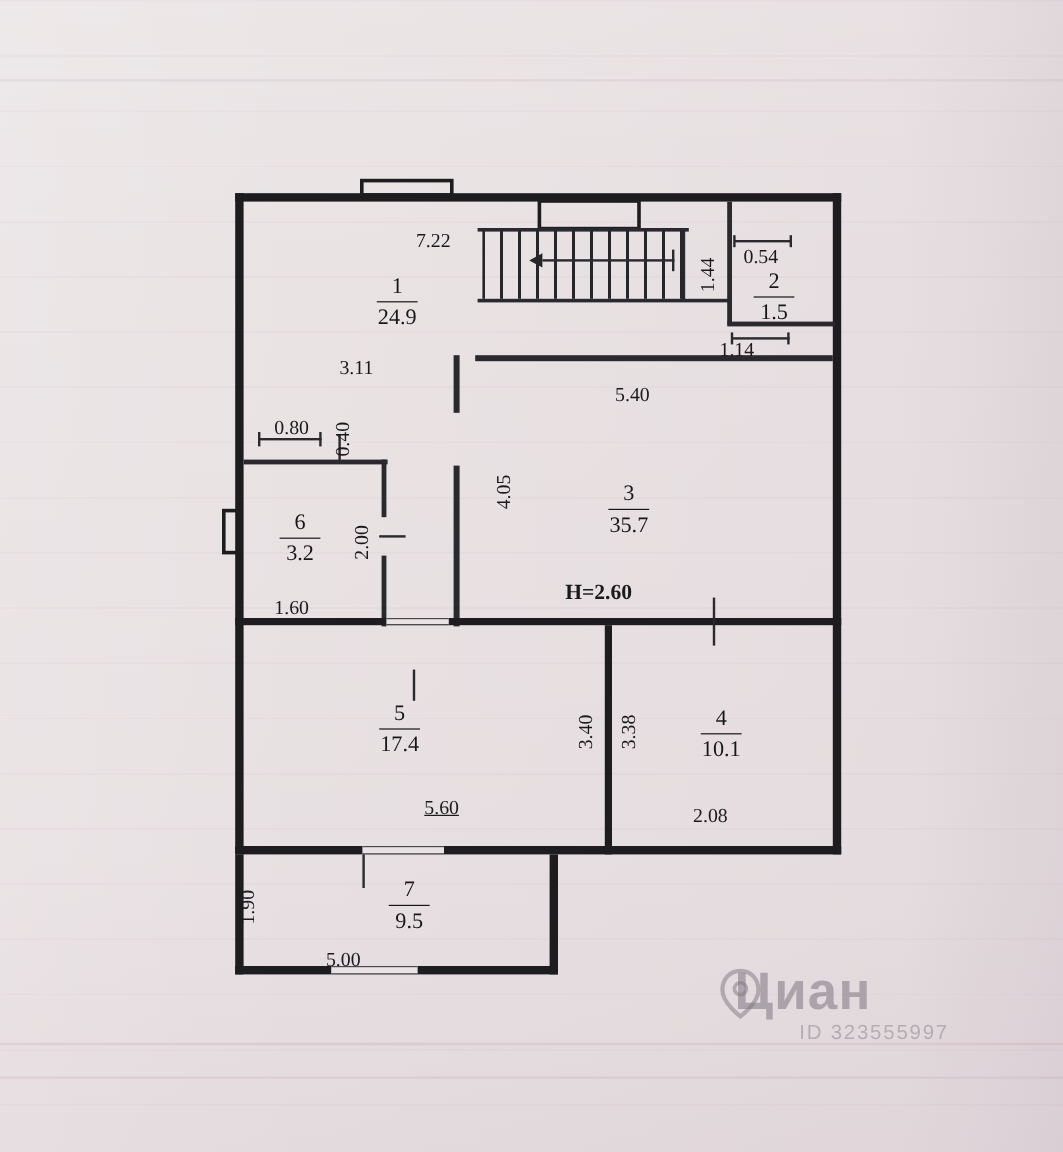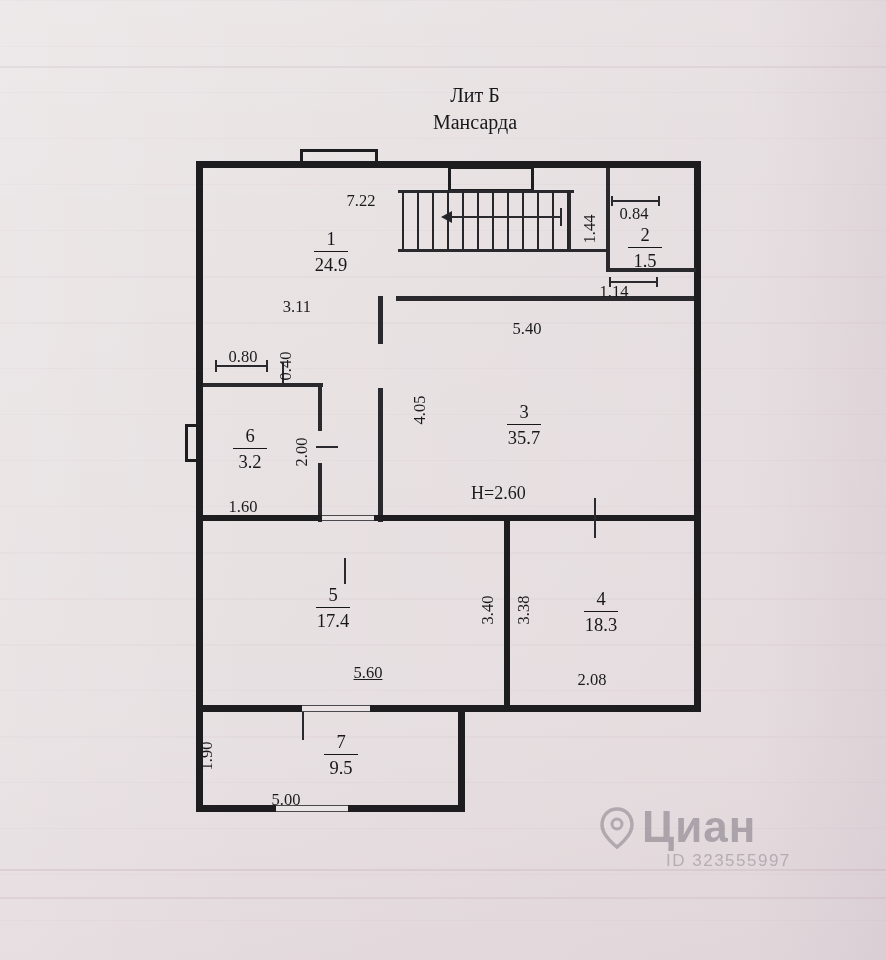--- a/index.html
+++ b/index.html
@@ -61,10 +61,6 @@
   <div class="faint-line" style="top:869px; background:rgba(190,150,165,0.22);"></div>
   <div class="faint-line" style="top:897px; background:rgba(190,150,165,0.18);"></div>
 
-  <div class="title">
-    <div>Лит Б</div>
-    <div>Мансарда</div>
-  </div>
 
   <div class="w" style="left:196px; top:161px; width:505px; height:7px;"></div>
   <div class="w" style="left:196px; top:161px; width:7px;  height:551px;"></div>

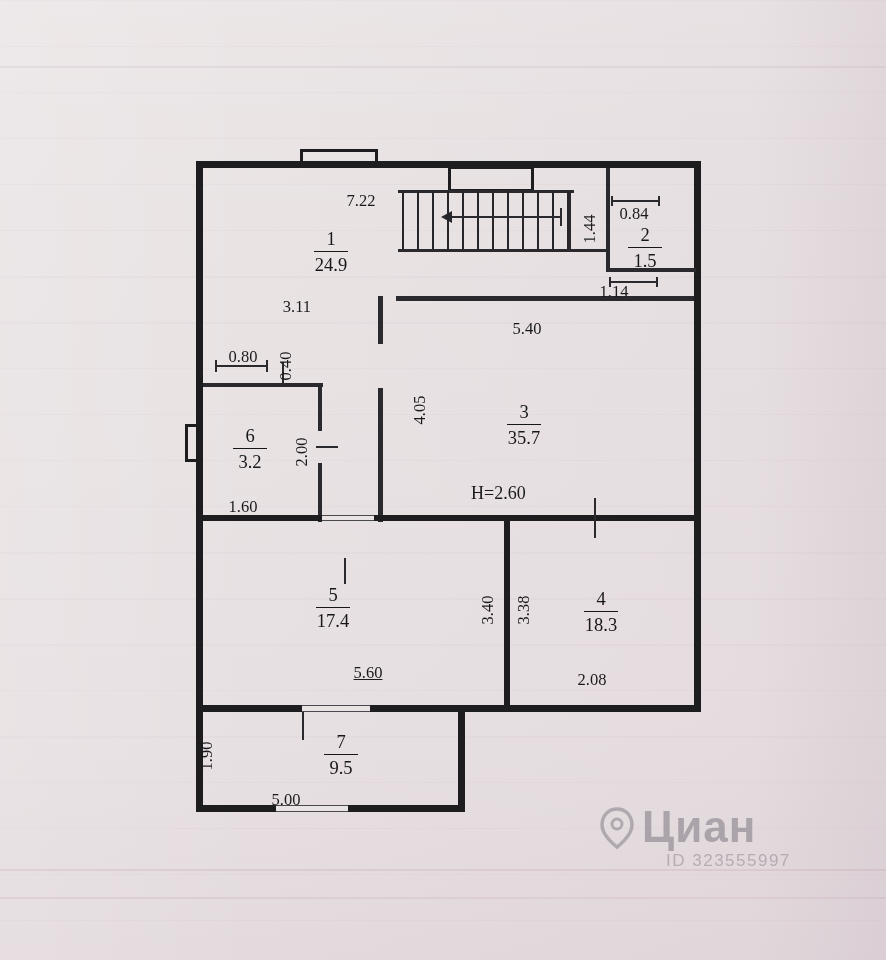--- a/index.html
+++ b/index.html
@@ -148,7 +148,7 @@
   <div class="dim h" style="left:336px; top:191px;">7.22</div>
   <div class="dim h" style="left:272px; top:297px;">3.11</div>
   <div class="dim v" style="left:567px; top:220px;">1.44</div>
-  <div class="dim h" style="left:609px; top:204px;">0.84</div>
+  <div class="dim h" style="left:609px; top:204px;">0.54</div>
   <div class="dim h" style="left:589px; top:282px;">1.14</div>
   <div class="dim h" style="left:502px; top:319px;">5.40</div>
   <div class="dim v" style="left:397px; top:401px;">4.05</div>

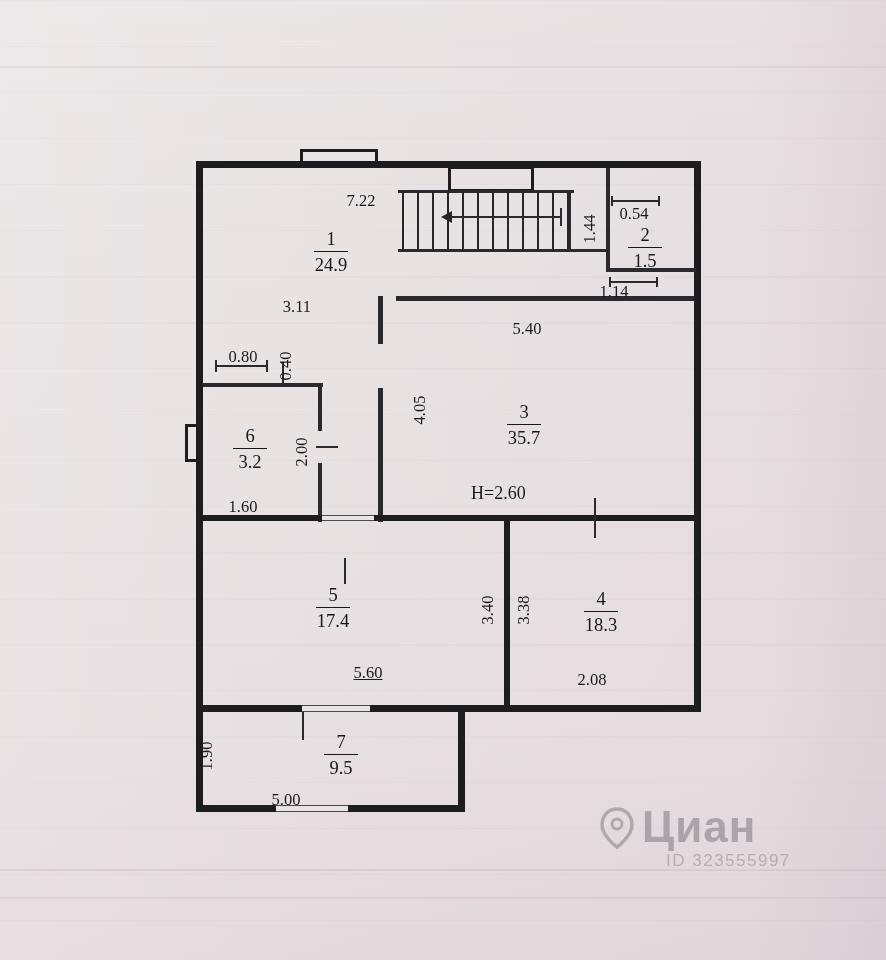--- a/index.html
+++ b/index.html
@@ -44,7 +44,7 @@
   .room-label .num  { display:inline-block; min-width:34px; padding-bottom:1px; border-bottom:1.5px solid #17171a; }
   .room-label .area { display:block; margin-top:3px; }
 
-  .height-note { position:absolute; font-size:18px; color:#1a1a1d; white-space:nowrap; }
+  .height-note { position:absolute; font-size:18px; color:#1a1a1d; white-space:nowrap;font-weight:bold; }
 
   .wm-brand { position:absolute; font-family:"Liberation Sans", sans-serif; font-weight:700;
               font-size:44px; color:rgba(124,119,128,0.55); letter-spacing:1px; }

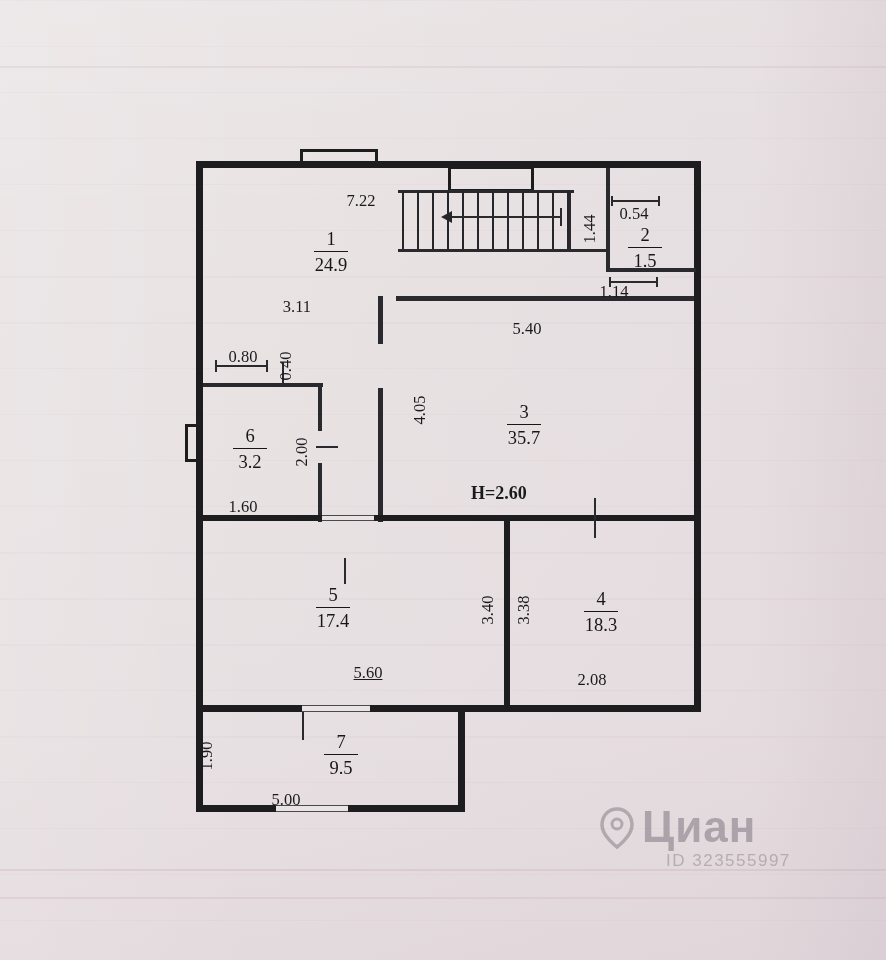--- a/index.html
+++ b/index.html
@@ -130,7 +130,7 @@
   </div>
   <div class="room-label" style="left:566px; top:589px;">
     <span class="num">4</span>
-    <span class="area">18.3</span>
+    <span class="area">10.1</span>
   </div>
   <div class="room-label" style="left:298px; top:585px;">
     <span class="num">5</span>

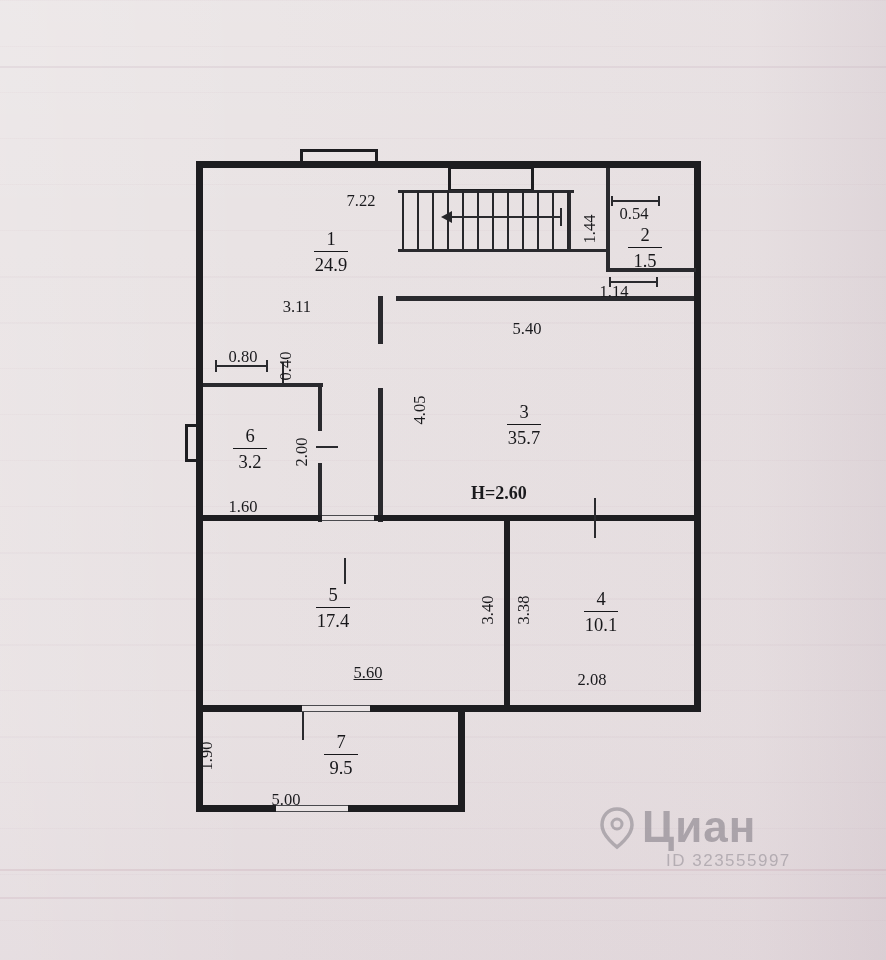--- a/index.html
+++ b/index.html
@@ -169,7 +169,7 @@
     <path d="M19 3 C10 3 4 10 4 19 C4 30 19 41 19 41 C19 41 34 30 34 19 C34 10 28 3 19 3 Z" fill="none" stroke="rgba(124,119,128,0.5)" stroke-width="3.5"></path>
     <circle cx="19" cy="18" r="5" fill="none" stroke="rgba(124,119,128,0.5)" stroke-width="3"></circle>
   </svg>
-  <div class="wm-brand" style="left:642px; top:802px;">Циан</div>
+  <div class="wm-brand" style="left:612px; top:802px;">Циан</div>
   <div class="wm-id" style="left:666px; top:851px;">ID 323555997</div>
 
 </div>

